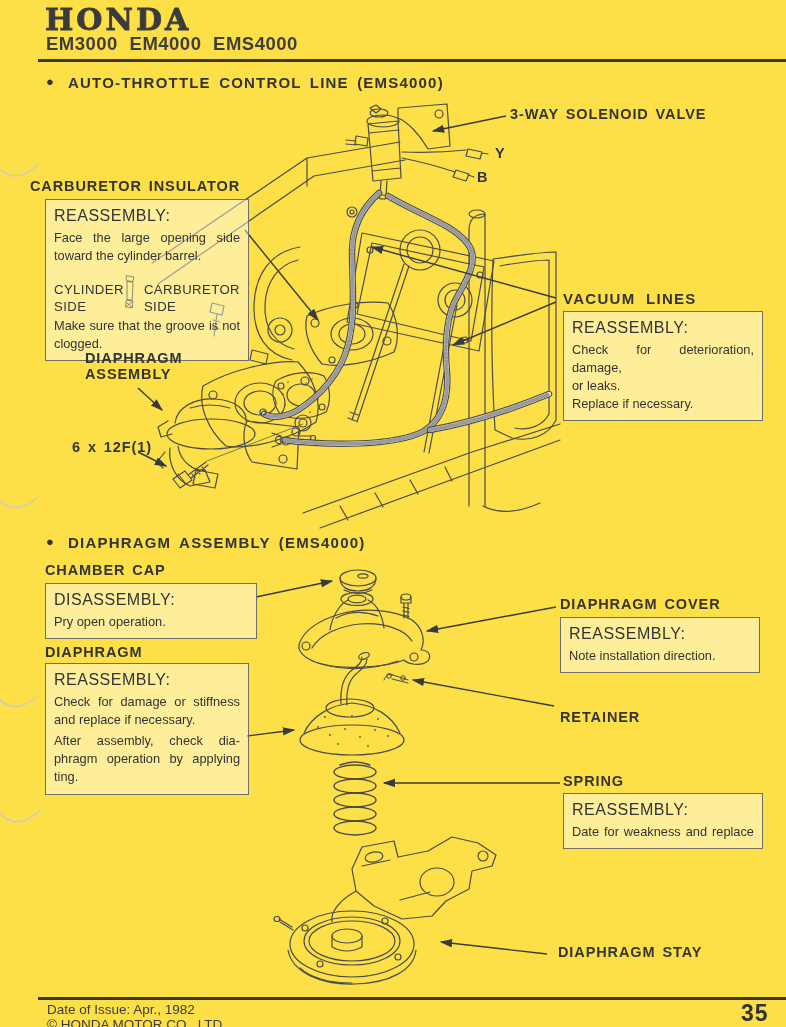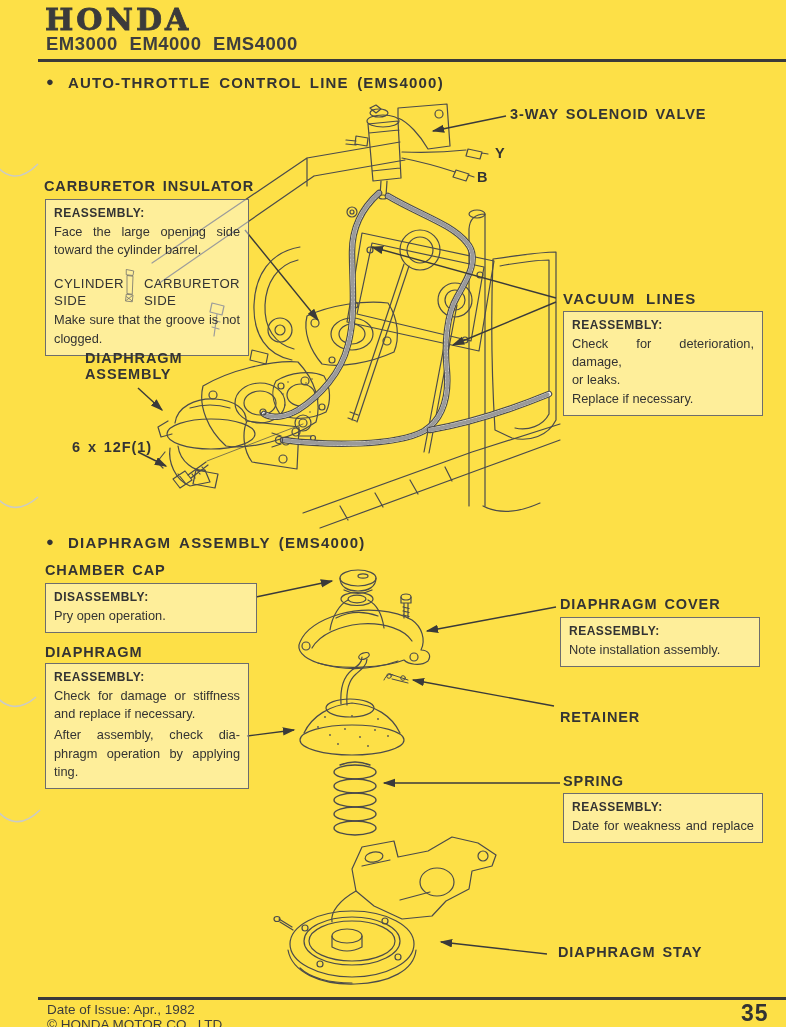--- a/index.html
+++ b/index.html
@@ -303,7 +303,7 @@
   <div class="abs part-label" style="left:510px;top:107px;">3-WAY SOLENOID VALVE</div>
   <div class="abs part-label" style="left:495px;top:146px;">Y</div>
   <div class="abs part-label" style="left:477px;top:170px;">B</div>
-  <div class="abs part-label" style="left:44px;top:179px;">CARBURETOR INSULATOR</div>
+  <div class="abs part-label" style="left:30px;top:179px;">CARBURETOR INSULATOR</div>
 
   <div class="abs note-box" style="left:45px;top:199px;width:186px;">
     <div class="note-heading">REASSEMBLY:</div>

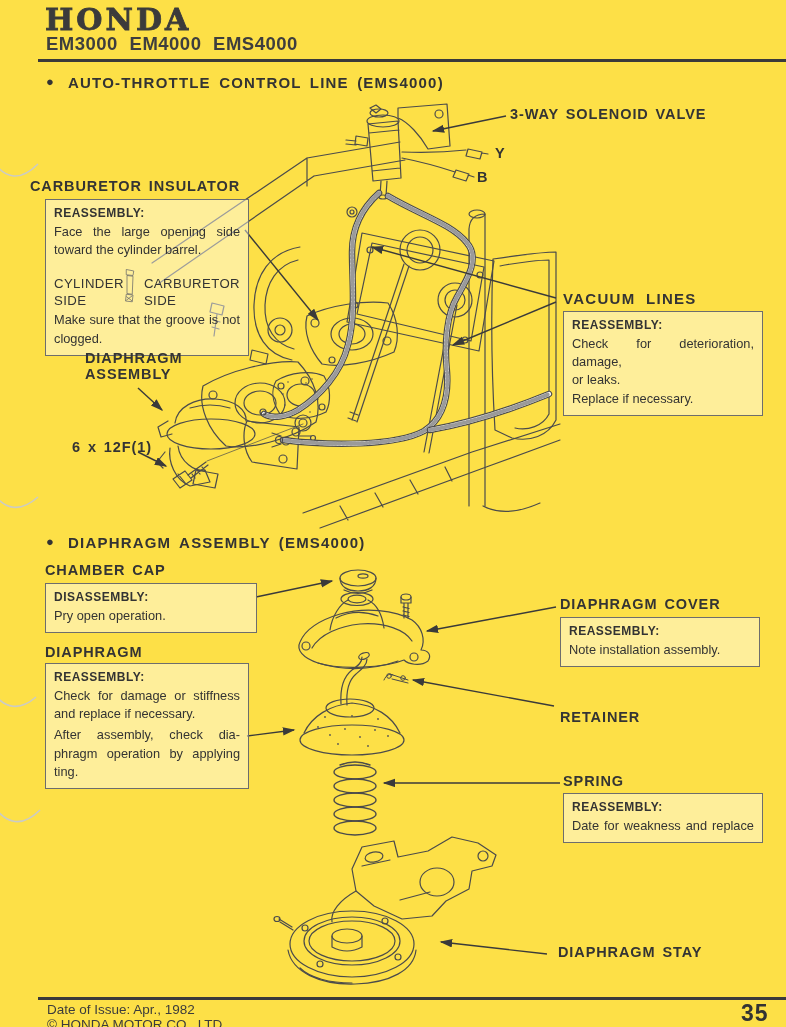--- a/index.html
+++ b/index.html
@@ -34,7 +34,7 @@
     border:1px solid #6d6d6d;background:rgba(255,255,255,0.45);
     padding:5px 8px 7px 8px;font-size:12.8px;color:#333;line-height:1.42;
   }
-  .note-heading{font-weight:bold;font-size:12px;letter-spacing:0.5px;margin-bottom:1px;}
+  .note-heading{font-weight:normal;font-size:16px;letter-spacing:0.5px;margin-bottom:1px;}
   .ln{text-align:justify;text-align-last:justify;}
   .ln.last{text-align-last:left;}
   .para{margin-top:3px;}

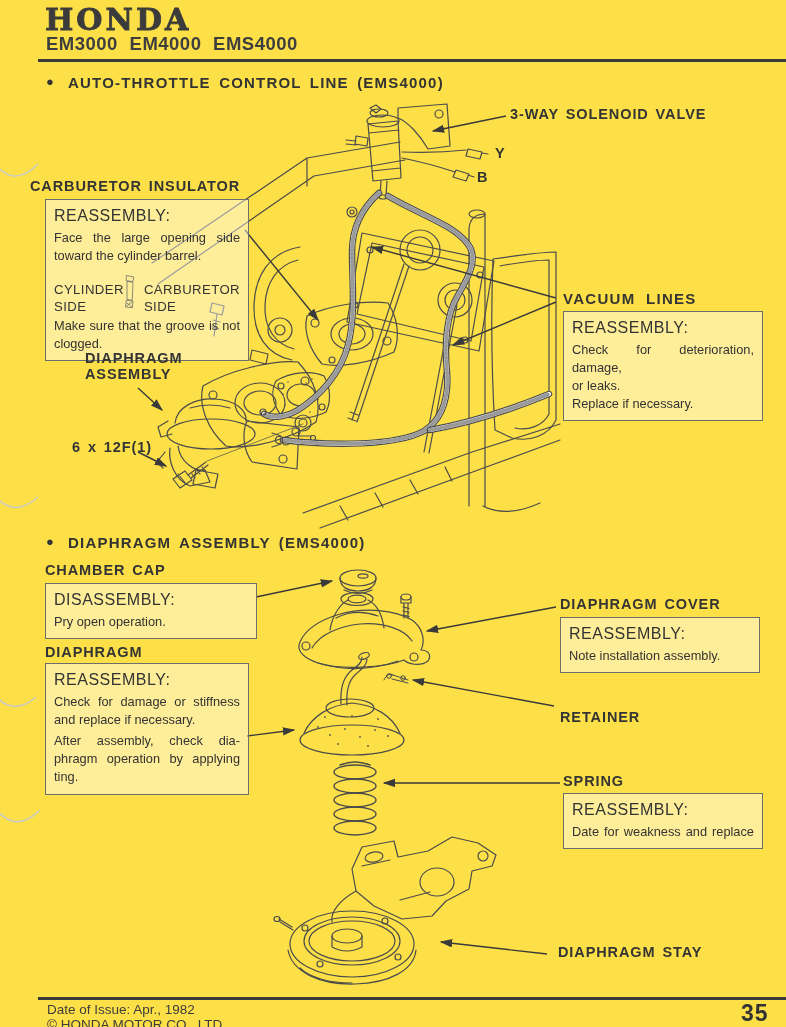--- a/index.html
+++ b/index.html
@@ -357,7 +357,7 @@
   <div class="abs part-label" style="left:560px;top:597px;">DIAPHRAGM COVER</div>
   <div class="abs note-box" style="left:560px;top:617px;width:182px;">
     <div class="note-heading">REASSEMBLY:</div>
-    <div class="ln last">Note installation assembly.</div>
+    <div class="ln last">Note installation direction.</div>
   </div>
 
   <div class="abs part-label" style="left:45px;top:645px;">DIAPHRAGM</div>

